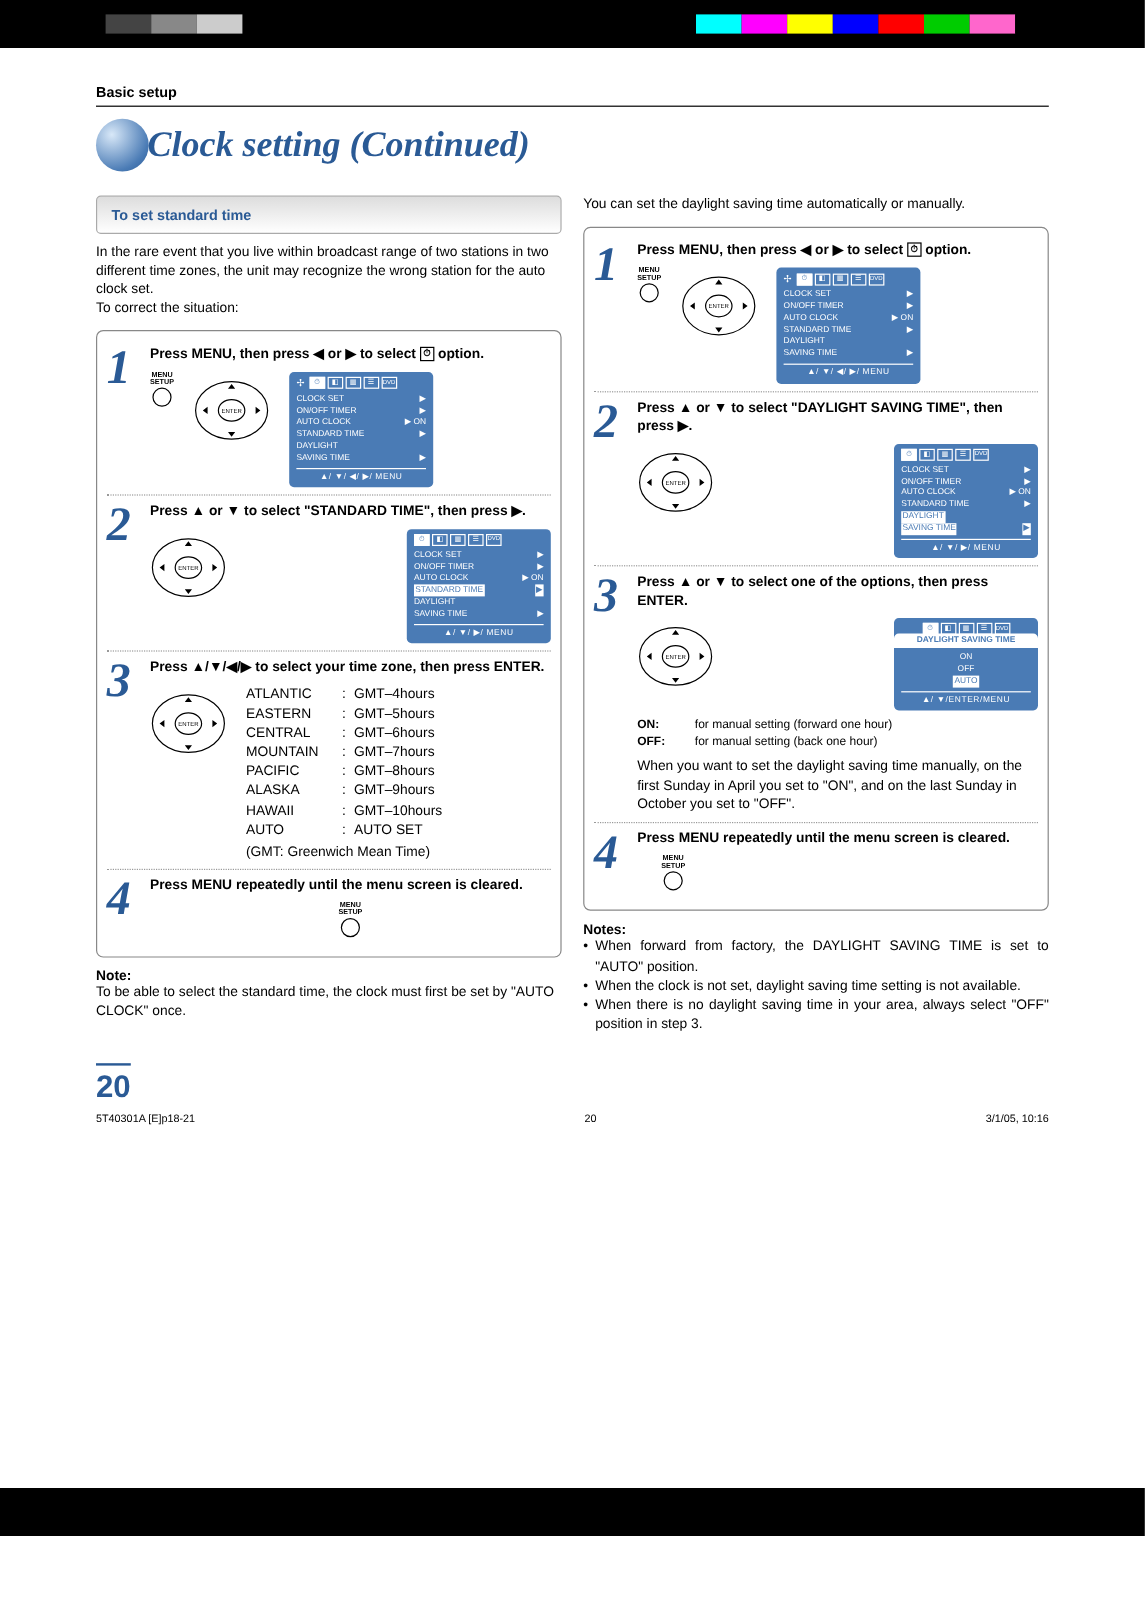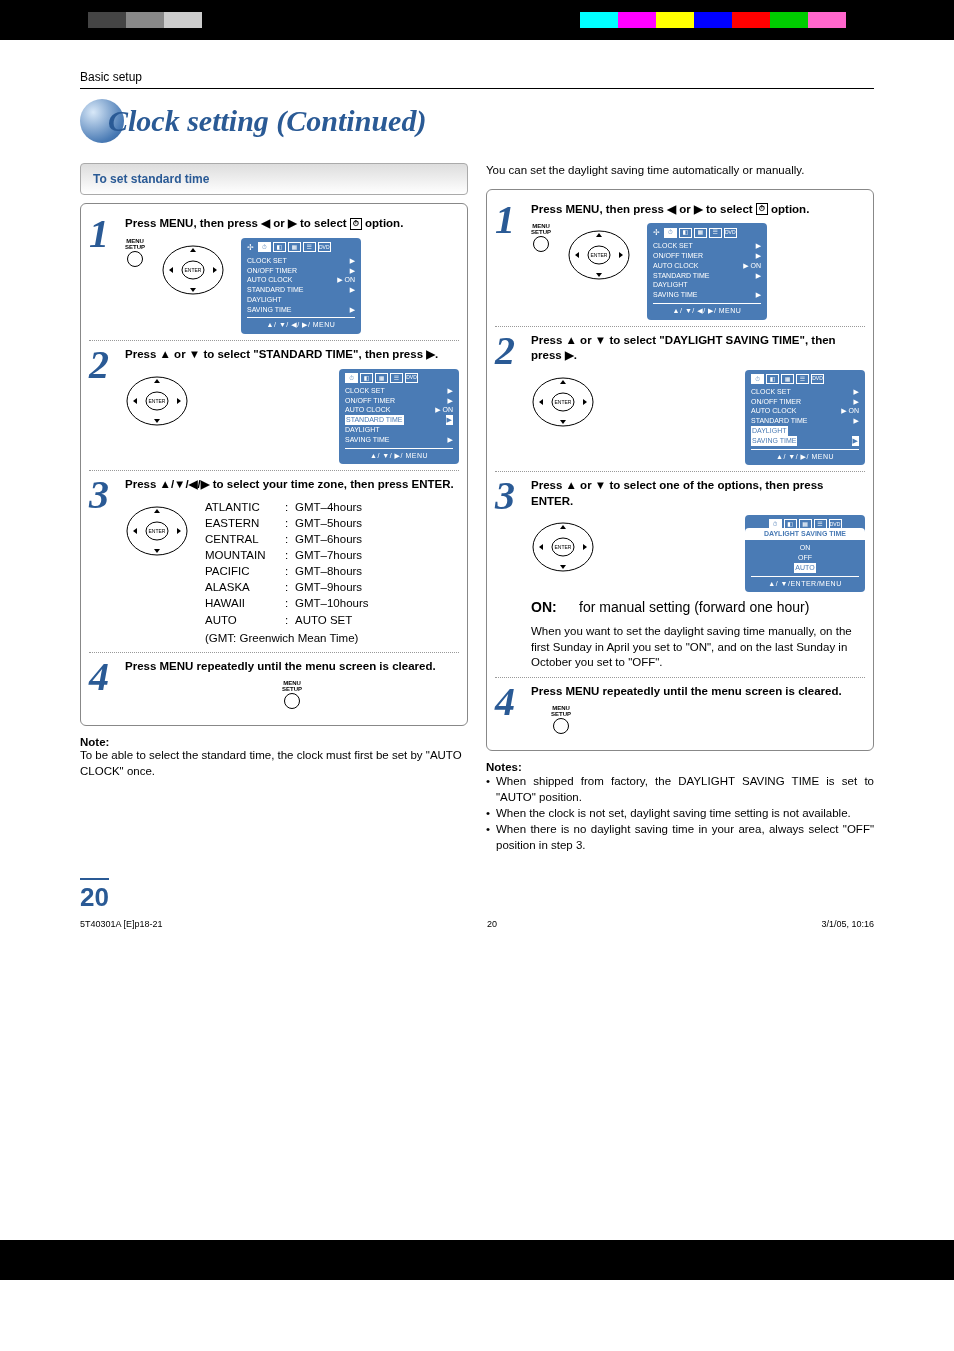--- a/index.html
+++ b/index.html
@@ -42,7 +42,7 @@
   }
   .section-label {
     font-size: 12px;
-    font-weight: normal;
+    font-weight: bold;
     color: #000;
     margin-bottom: 4px;
   }

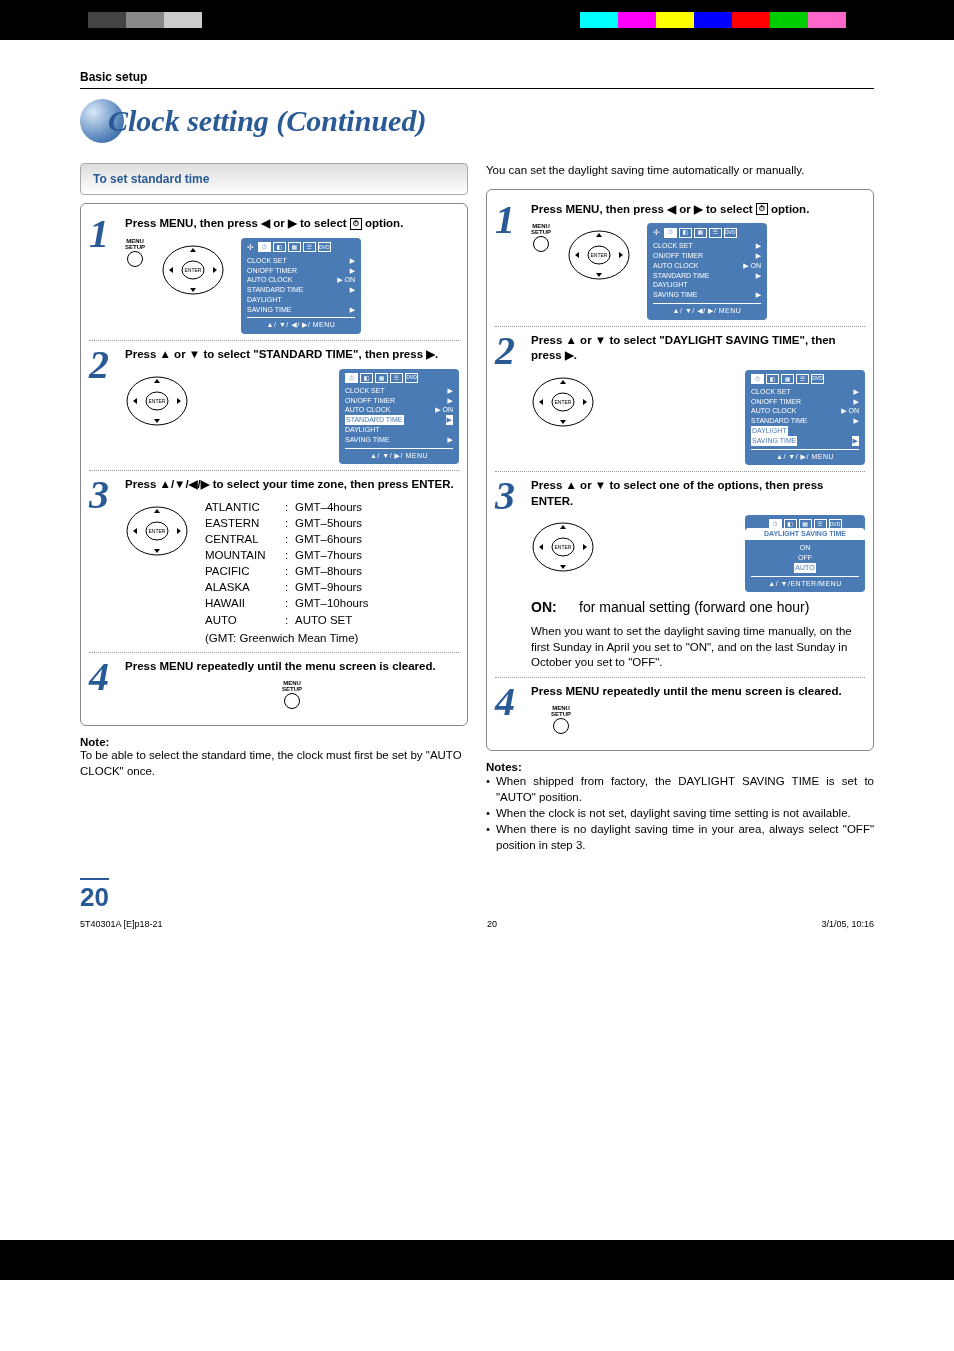--- a/index.html
+++ b/index.html
@@ -48,7 +48,7 @@
   }
   .hr-top { border: none; border-top: 1px solid #000; margin-bottom: 10px; }
 
-  .title-row { display: flex; align-items: center; margin-bottom: 20px; }
+  .title-row { display: flex; align-items: center; margin-bottom: 20px; gap: 15px; }
   .sphere {
     width: 44px; height: 44px; border-radius: 50%;
     background: radial-gradient(circle at 30% 30%, #d8e8f8, #4a7bb5 70%, #2a5a95);

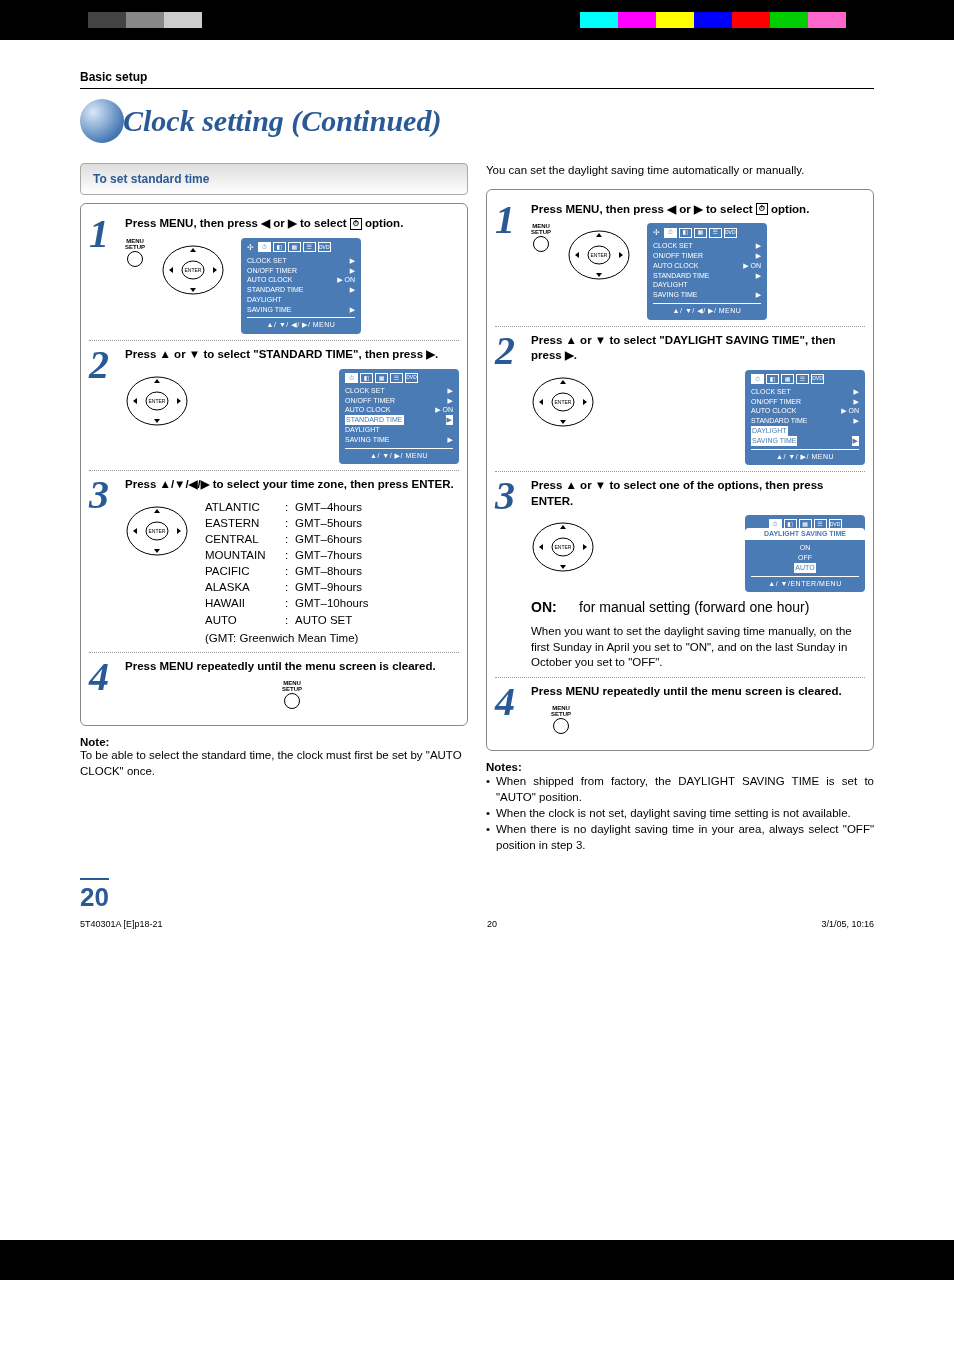--- a/index.html
+++ b/index.html
@@ -220,6 +220,8 @@
         <div class="subheading-box">
           <div class="subheading">To set standard time</div>
         </div>
+        <div class="intro" style="white-space:pre-line">In the rare event that you live within broadcast range of two stations in two different time zones, the unit may recognize the wrong station for the auto clock set.
+To correct the situation:</div>
 
         <div class="steps-box">
 

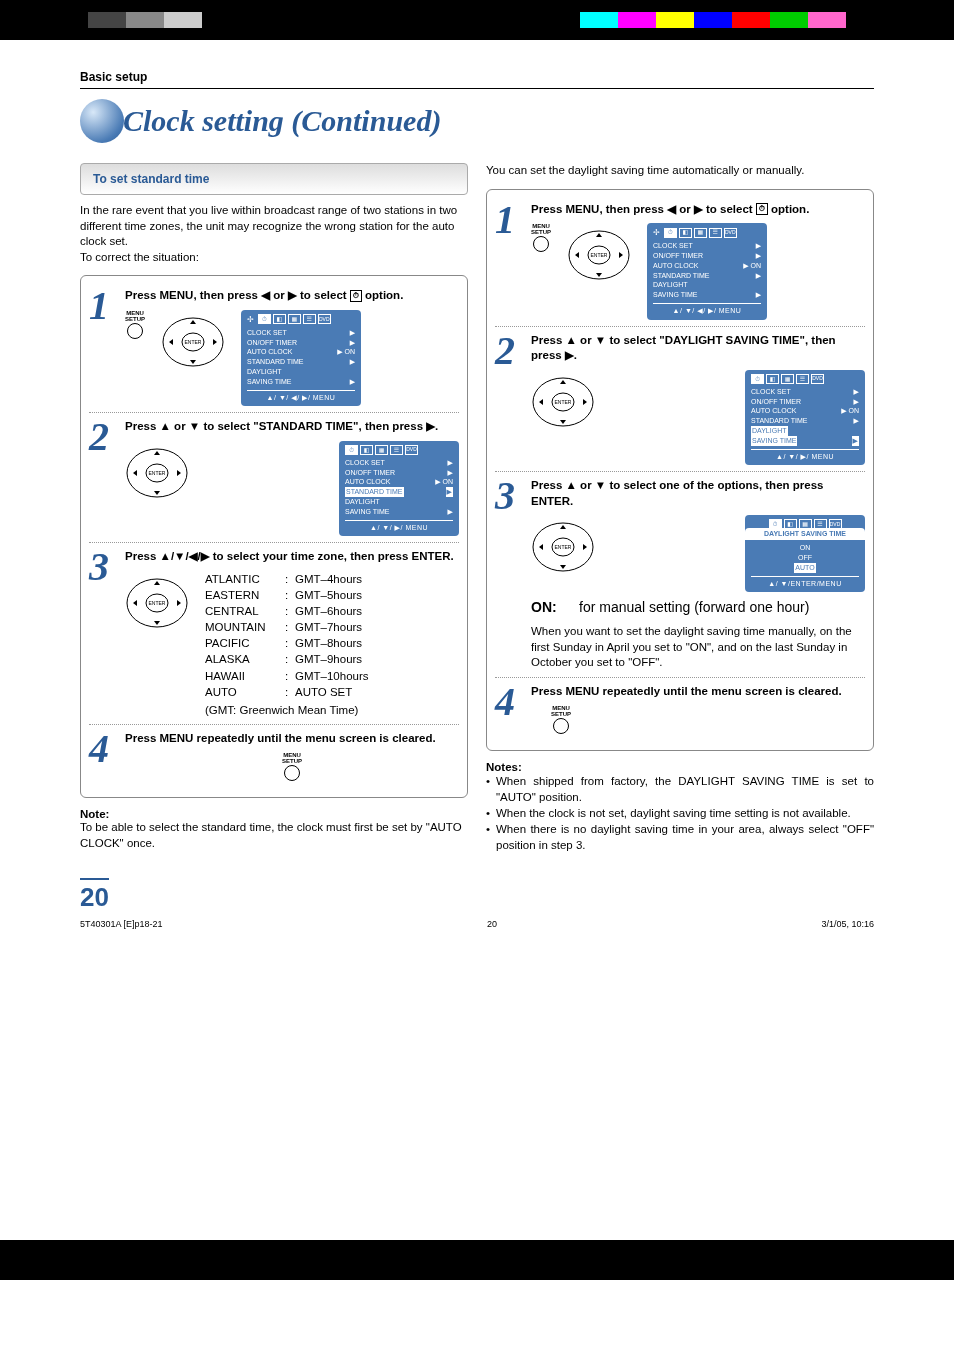--- a/index.html
+++ b/index.html
@@ -153,7 +153,7 @@
   .tz-row .c { width: 10px; }
   .tz-sub { font-size: 11.5px; margin-top: 2px; }
 
-  .defs { font-size: 14px; line-height: 1.4; margin-top: 6px; }
+  .defs { font-size: 10px; line-height: 1.4; margin-top: 6px; }
   .def-row { display: flex; }
   .def-row .k { font-weight: bold; width: 48px; flex-shrink: 0; }
   .para { font-size: 11.5px; line-height: 1.35; margin-top: 6px; }

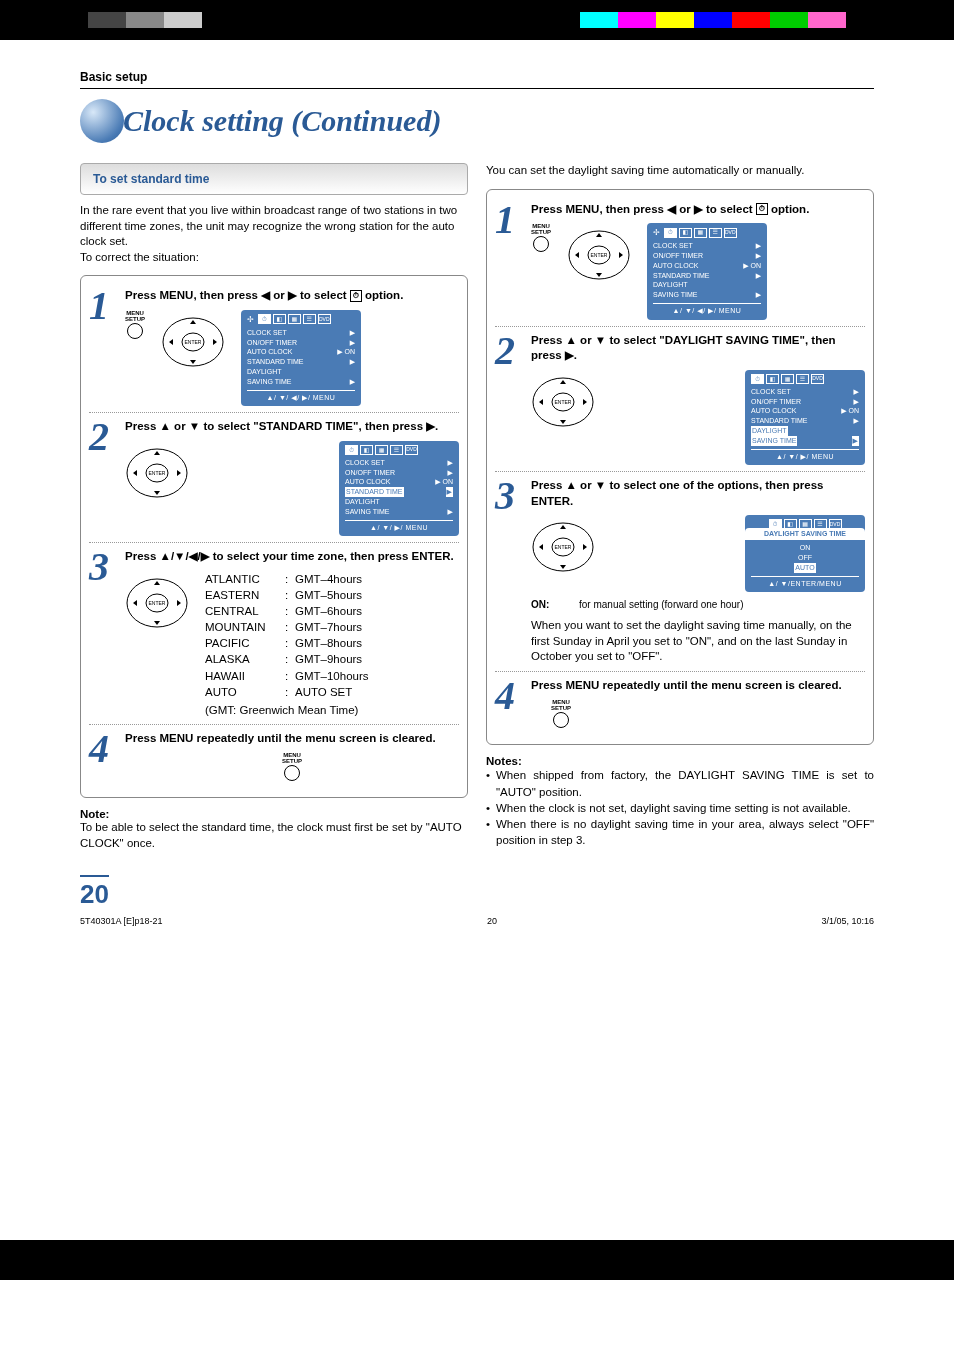--- a/index.html
+++ b/index.html
@@ -581,6 +581,10 @@
                     <span class="k">ON:</span>
                     <span>for manual setting (forward one hour)</span>
                   </div>
+                  <div class="def-row">
+                    <span class="k">OFF:</span>
+                    <span>for manual setting (back one hour)</span>
+                  </div>
                 </div>
               <div class="para">When you want to set the daylight saving time manually, on the first Sunday in April you set to "ON", and on the last Sunday in October you set to "OFF".</div>
             </div>

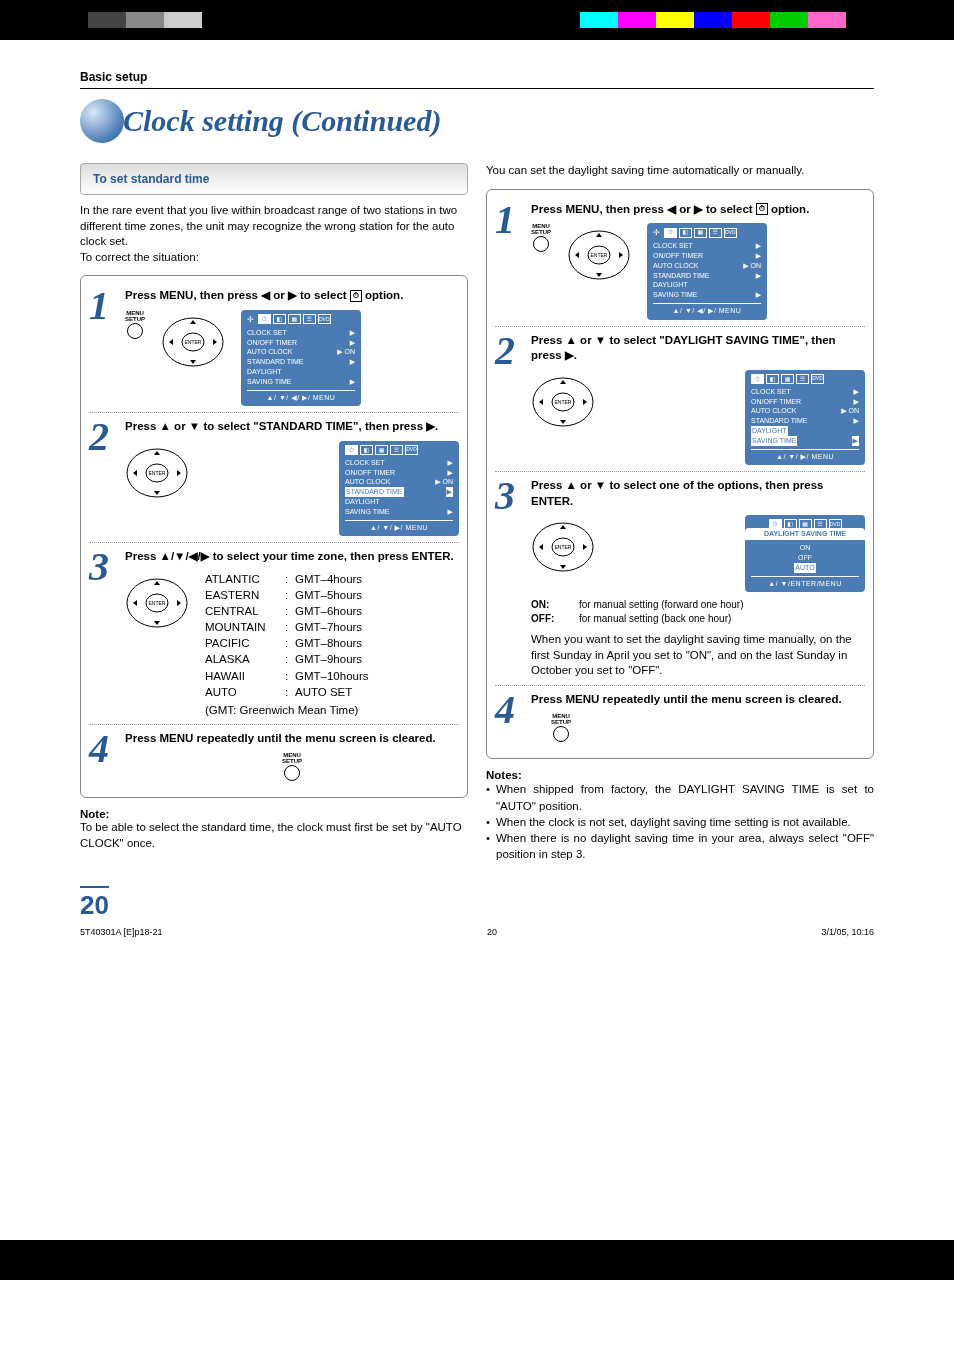--- a/index.html
+++ b/index.html
@@ -607,7 +607,7 @@
         <div class="notes-list" id="notes-list">
             <div class="li">
               <span class="bull">•</span>
-              <span style="flex: 1 1 0%;">When shipped from factory, the DAYLIGHT SAVING TIME is set to "AUTO" position.</span>
+              <span style="flex: 1 1 0%;">When forward from factory, the DAYLIGHT SAVING TIME is set to "AUTO" position.</span>
             </div>
             <div class="li">
               <span class="bull">•</span>

